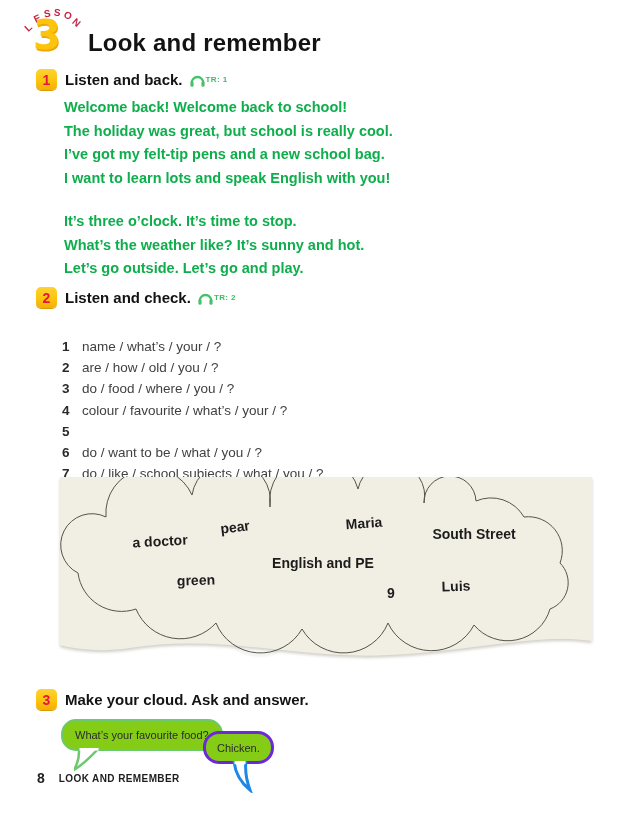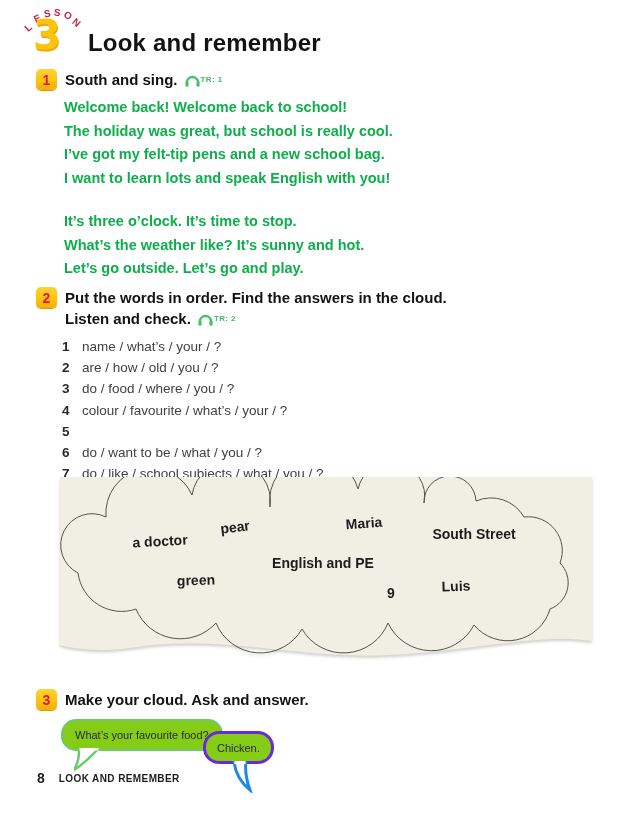--- a/index.html
+++ b/index.html
@@ -100,7 +100,7 @@
 
   <div class="ex-header" style="left:36px; top:69px;">
     <span class="num-badge">1</span>
-    <span class="ex-title"><span>South and sing.</span><span class="track-ref">
+    <span class="ex-title"><span>Listen and back.</span><span class="track-ref">
           <svg width="17" height="15" viewBox="0 0 20 18">
             <path d="M3 13 a7 7 0 0 1 14 0" fill="none" stroke="#46c06a" stroke-width="2.8"></path>
             <rect x="1.5" y="11" width="3.8" height="6.6" rx="1.8" fill="#46c06a"></rect>

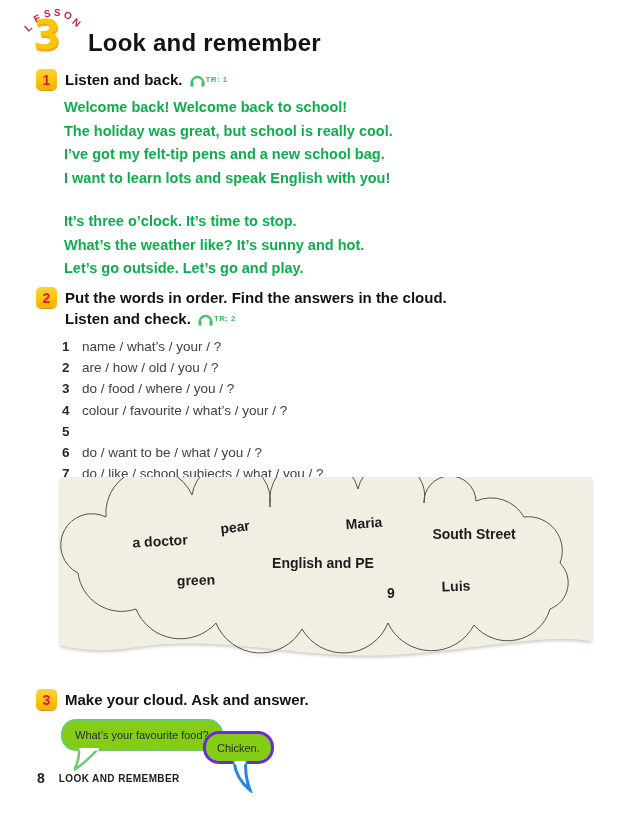--- a/index.html
+++ b/index.html
@@ -127,7 +127,6 @@
   <div class="ex-header" style="left:36px; top:287px;">
     <span class="num-badge">2</span>
     <span class="ex-title">
-      <span style="display:block;">Put the words in order. Find the answers in the cloud.</span>
       <span style="display:block;"><span>Listen and check.</span><span class="track-ref">
             <svg width="17" height="15" viewBox="0 0 20 18">
               <path d="M3 13 a7 7 0 0 1 14 0" fill="none" stroke="#46c06a" stroke-width="2.8"></path>

